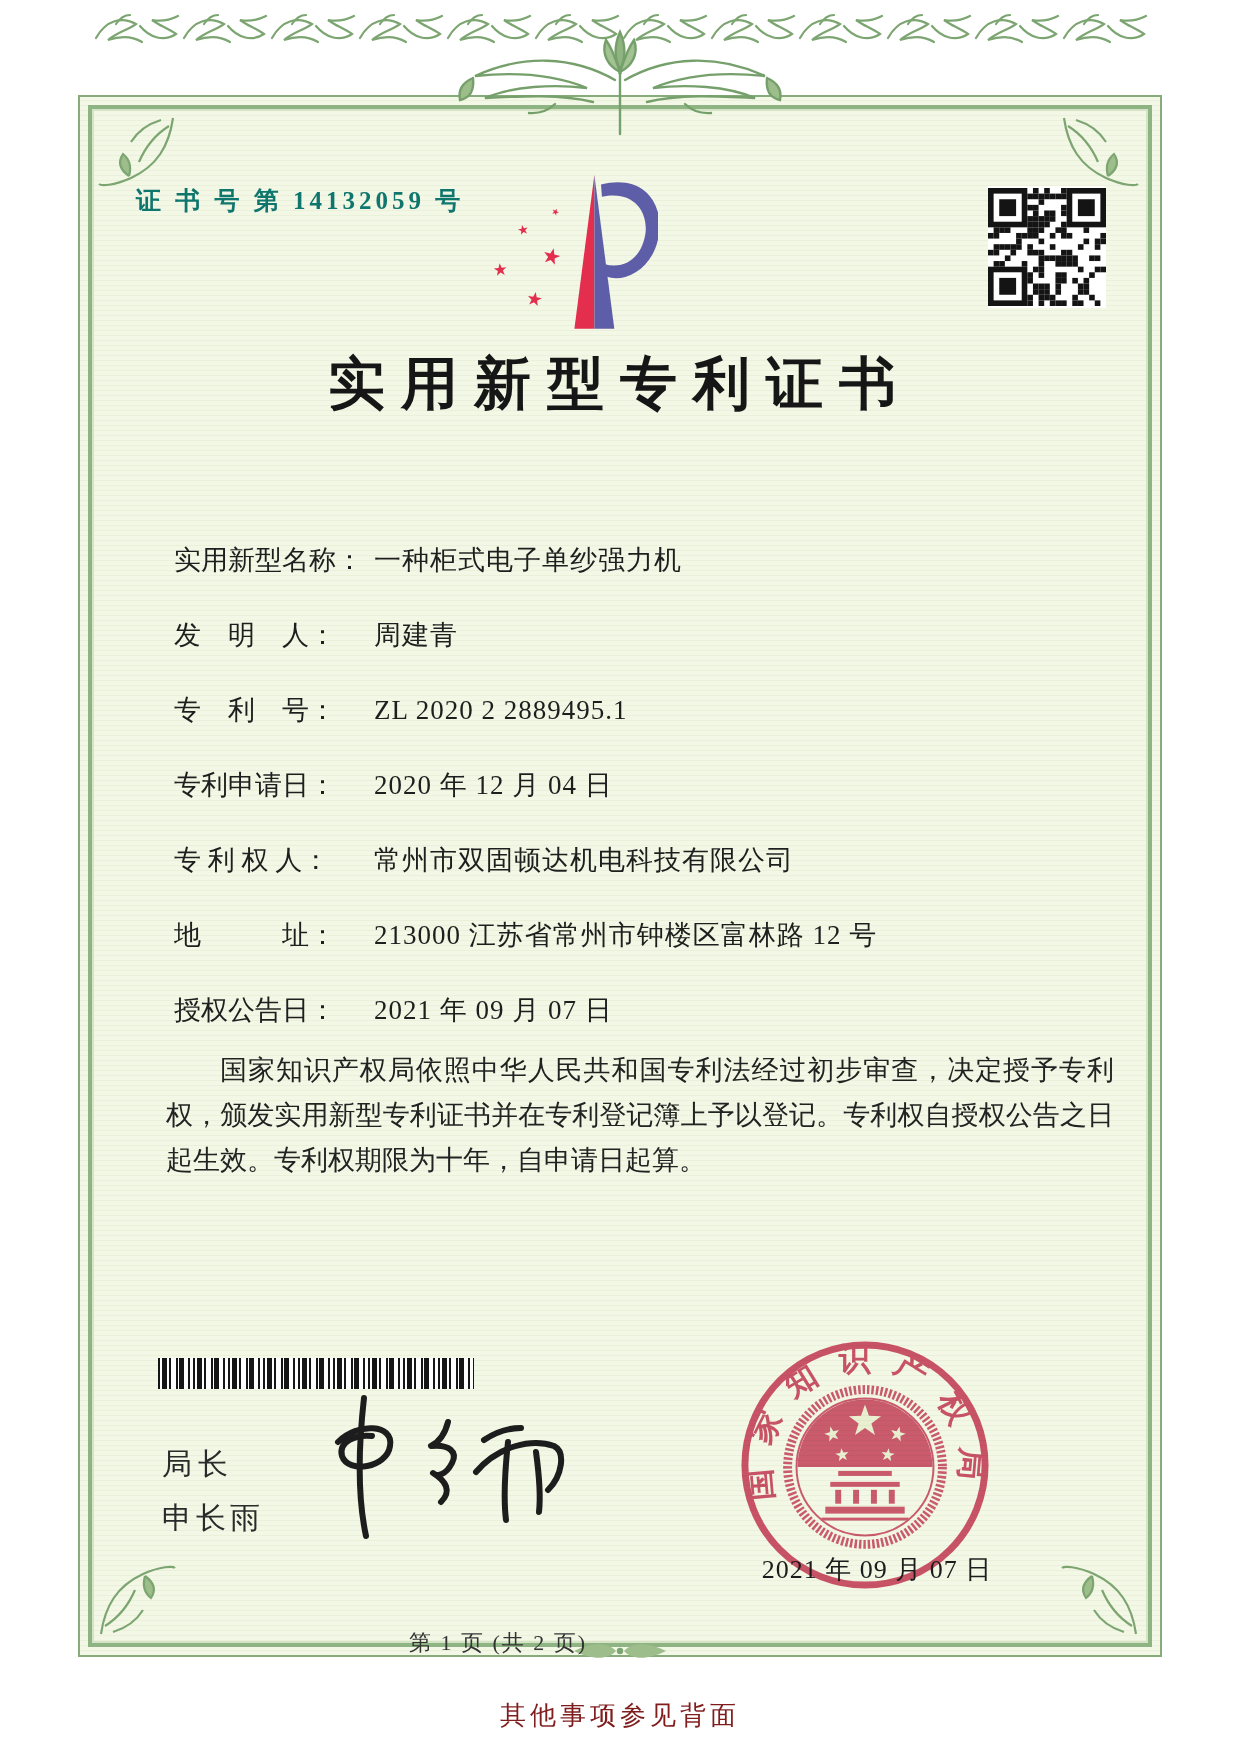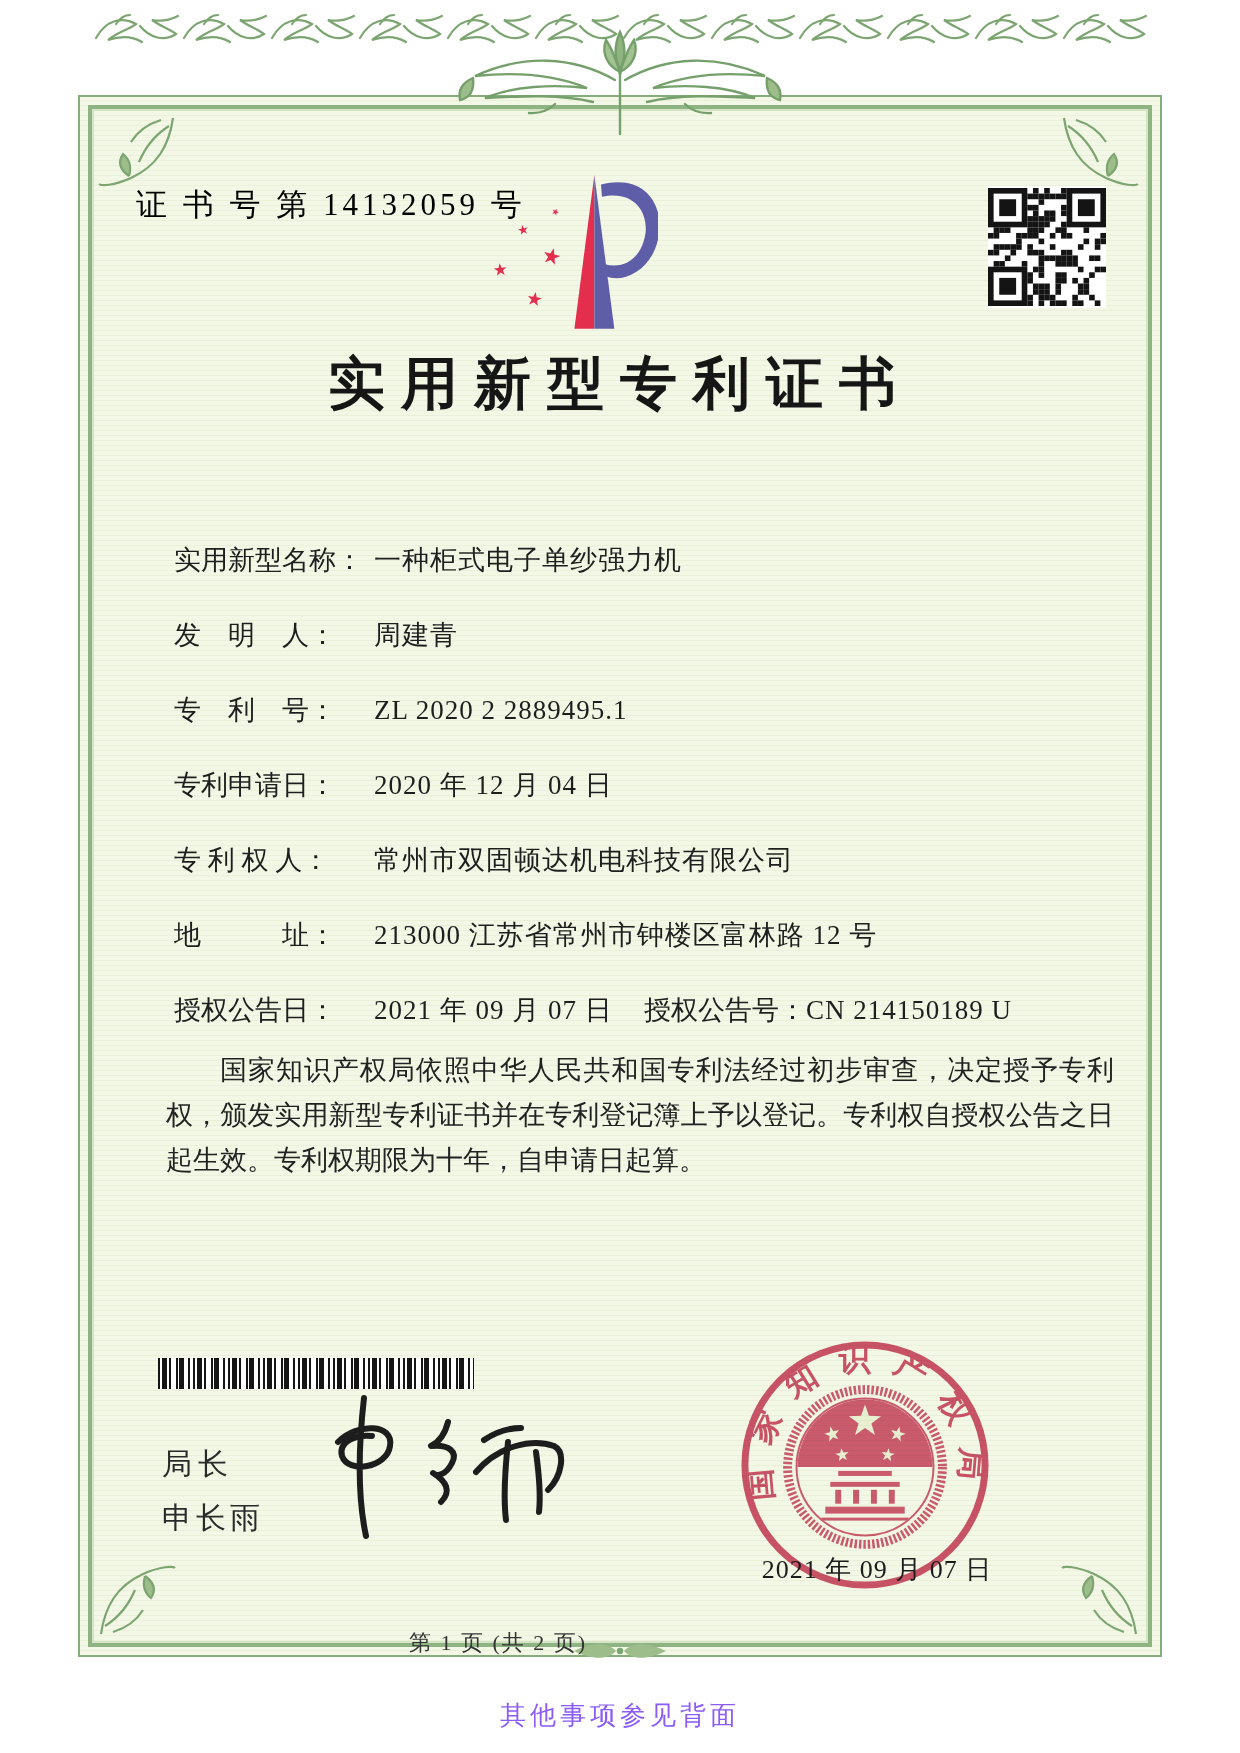--- a/index.html
+++ b/index.html
@@ -14,7 +14,7 @@
                border:4px solid #8fb483;box-sizing:border-box;box-shadow:inset 0 0 0 2px #d6e4c6;}
   .deco{position:absolute;}
   
-  .cert-no{position:absolute;left:136px;top:184px;font-size:31px;letter-spacing:4px;color:#000000;}
+  .cert-no{position:absolute;left:136px;top:184px;font-size:25px;letter-spacing:4px;color:#0f766e;font-weight:bold;}
   .logo{position:absolute;left:468px;top:166px;}
   .qr{position:absolute;left:988px;top:186px;width:118px;height:122px;background:#fff;}
   .title{position:absolute;left:0;top:346px;width:100%;text-align:center;

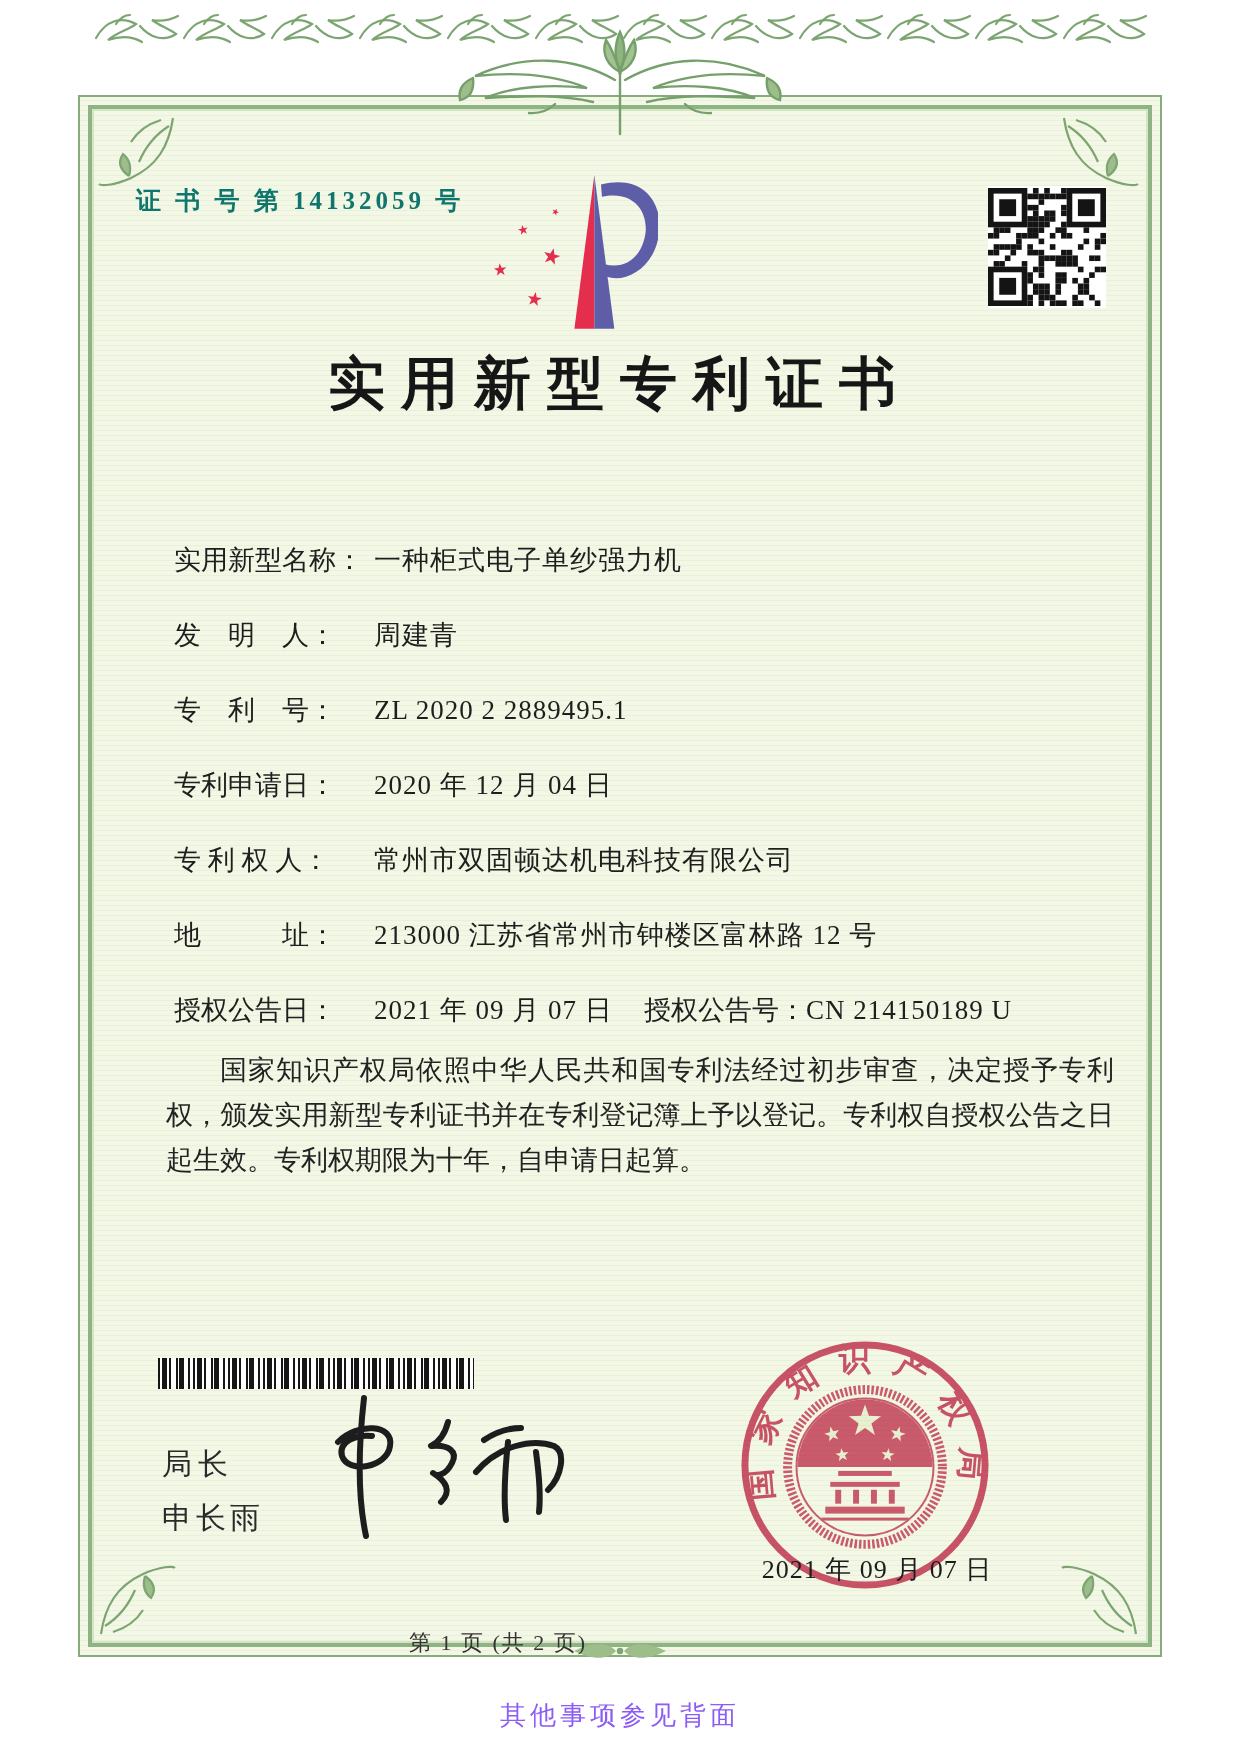--- a/index.html
+++ b/index.html
@@ -327,9 +327,6 @@
     </div>
     <div class="frow">
       <span class="flabel">授权公告日：</span><span class="fvalue">2021 年 09 月 07 日</span>
-      <span class="grant-no">
-        <span>授权公告号：</span><span class="fvalue">CN 214150189 U</span>
-      </span>
     </div>
   </div>
 

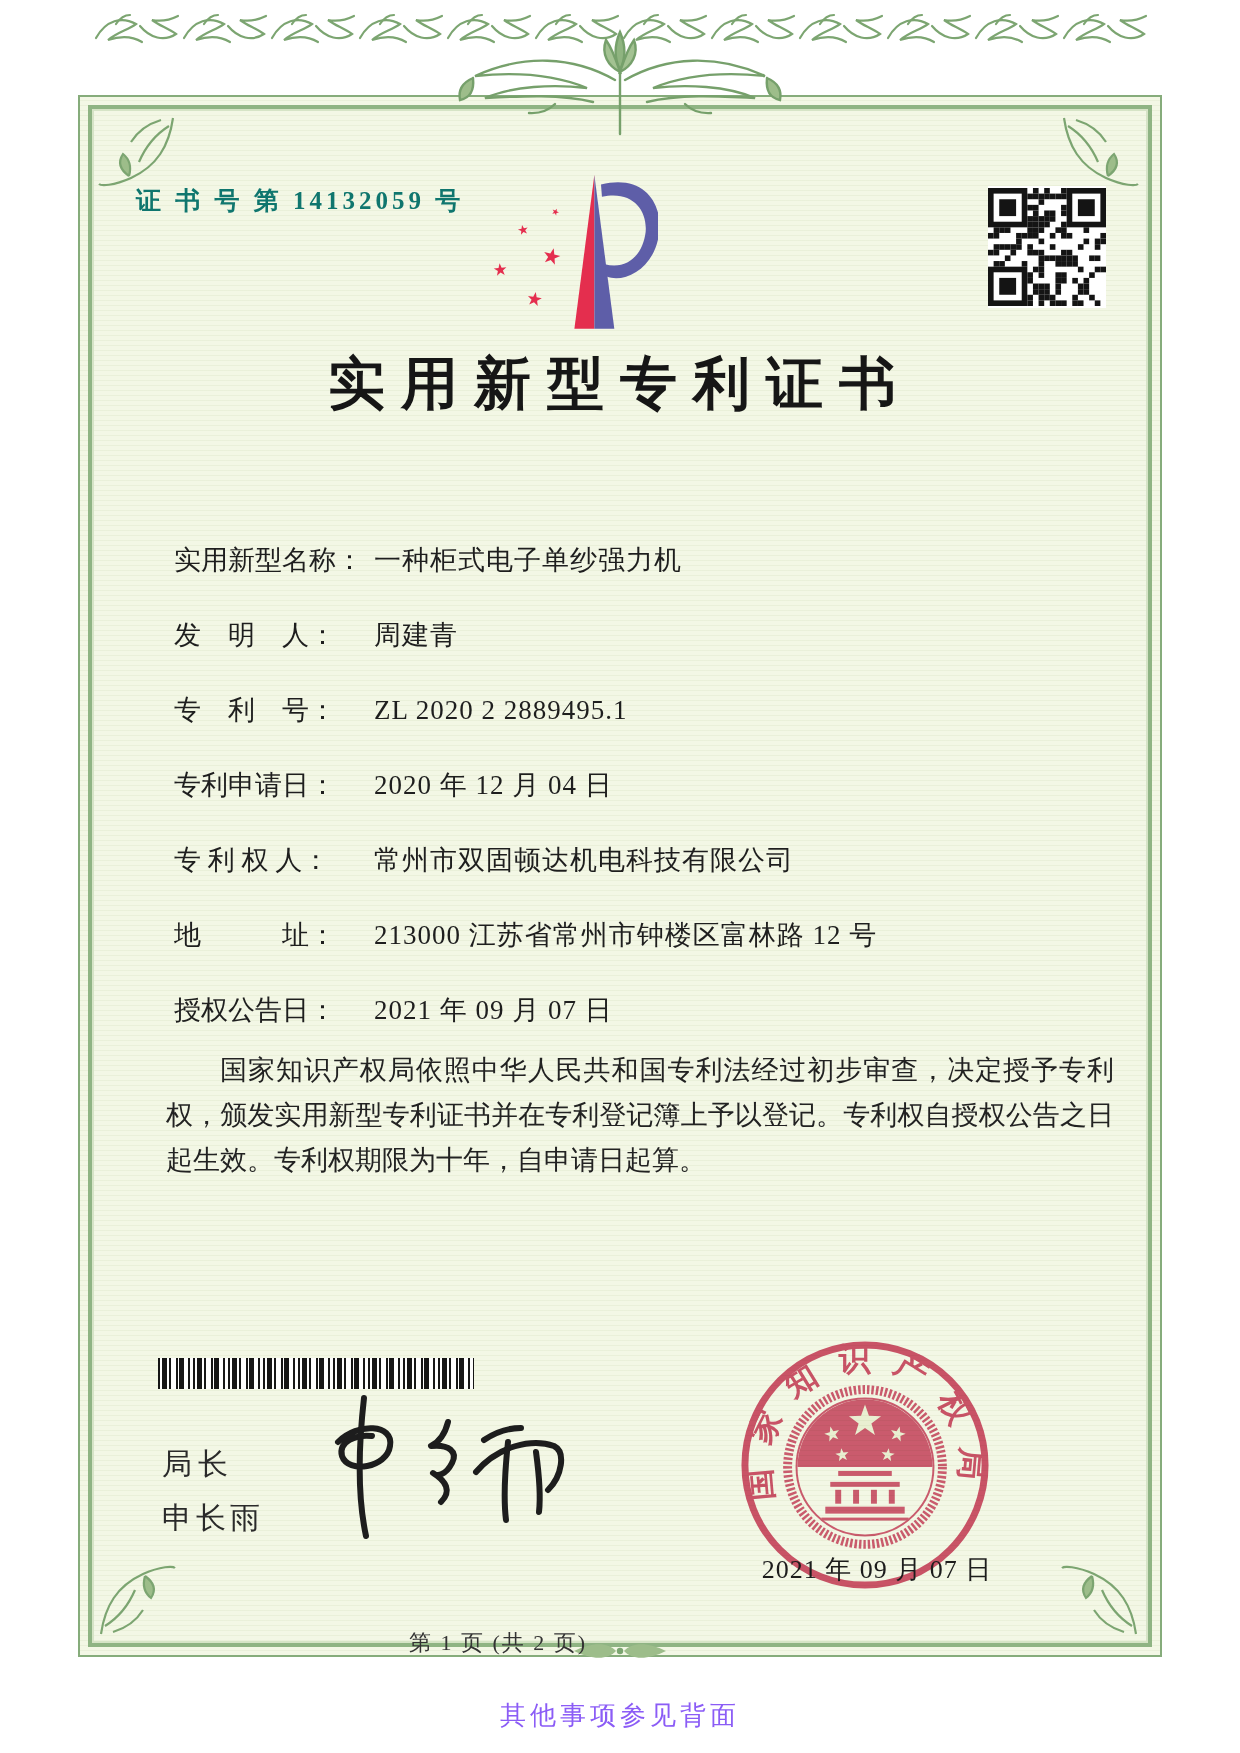--- a/index.html
+++ b/index.html
@@ -46,7 +46,7 @@
              font-size:26px;letter-spacing:1px;color:#1c1c1c;}
   
   .page-info{position:absolute;left:0;top:1628px;width:996px;text-align:center;font-size:22px;letter-spacing:2px;color:#333;}
-  .back-note{position:absolute;left:0;top:1698px;width:1240px;text-align:center;font-size:26px;letter-spacing:4px;color:#8b5cf6;}
+  .back-note{position:absolute;left:0;top:1698px;width:1240px;text-align:center;font-size:26px;letter-spacing:4px;color:#7f1d1d;}
 </style>
 </head>
 <body>

